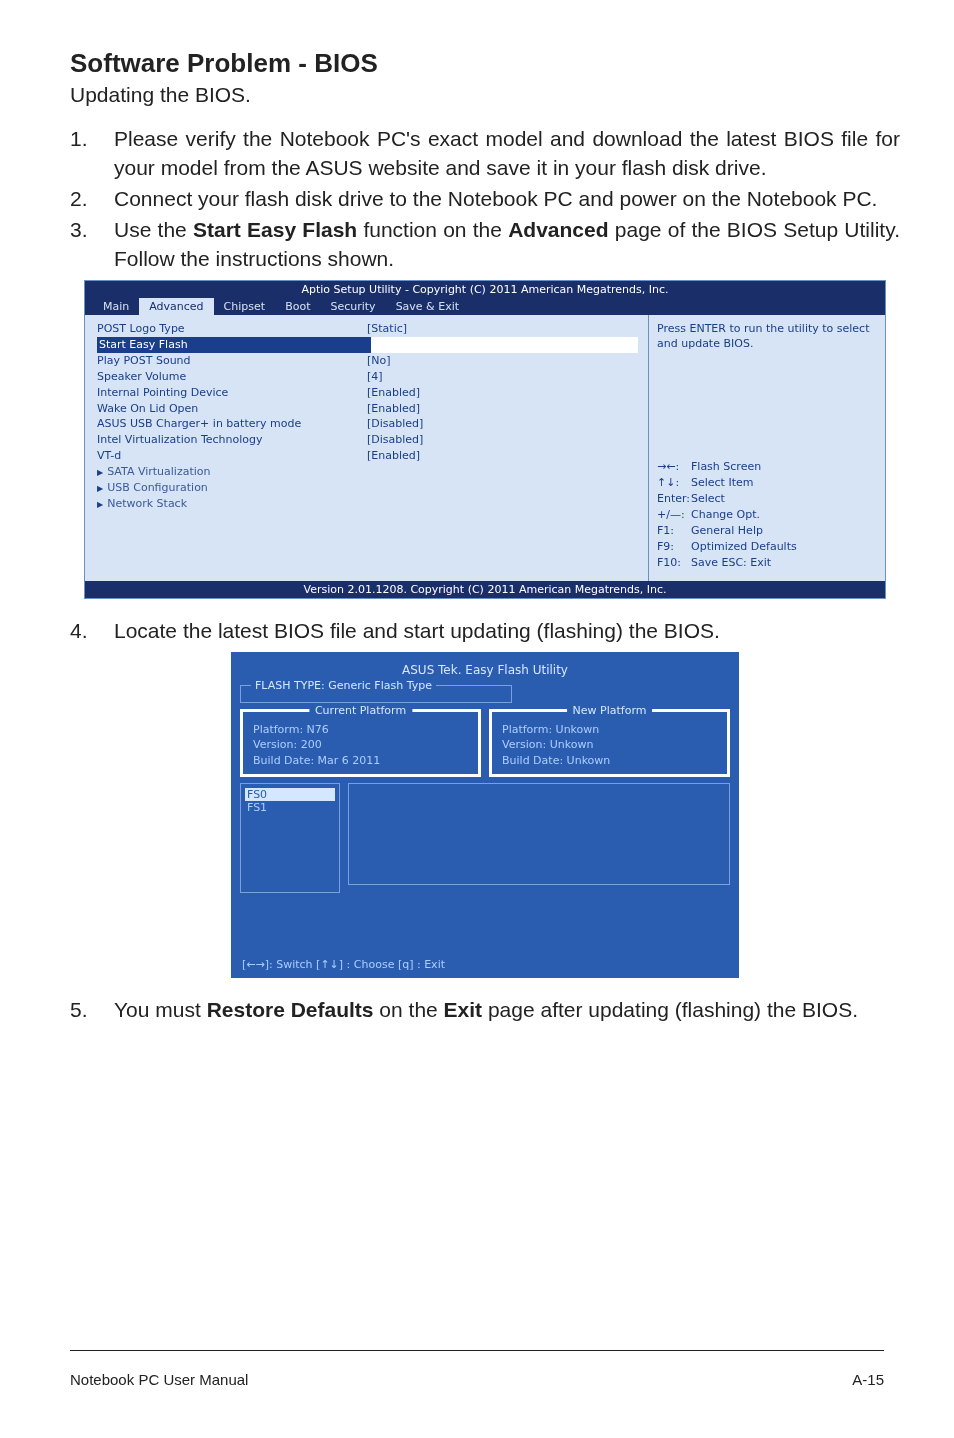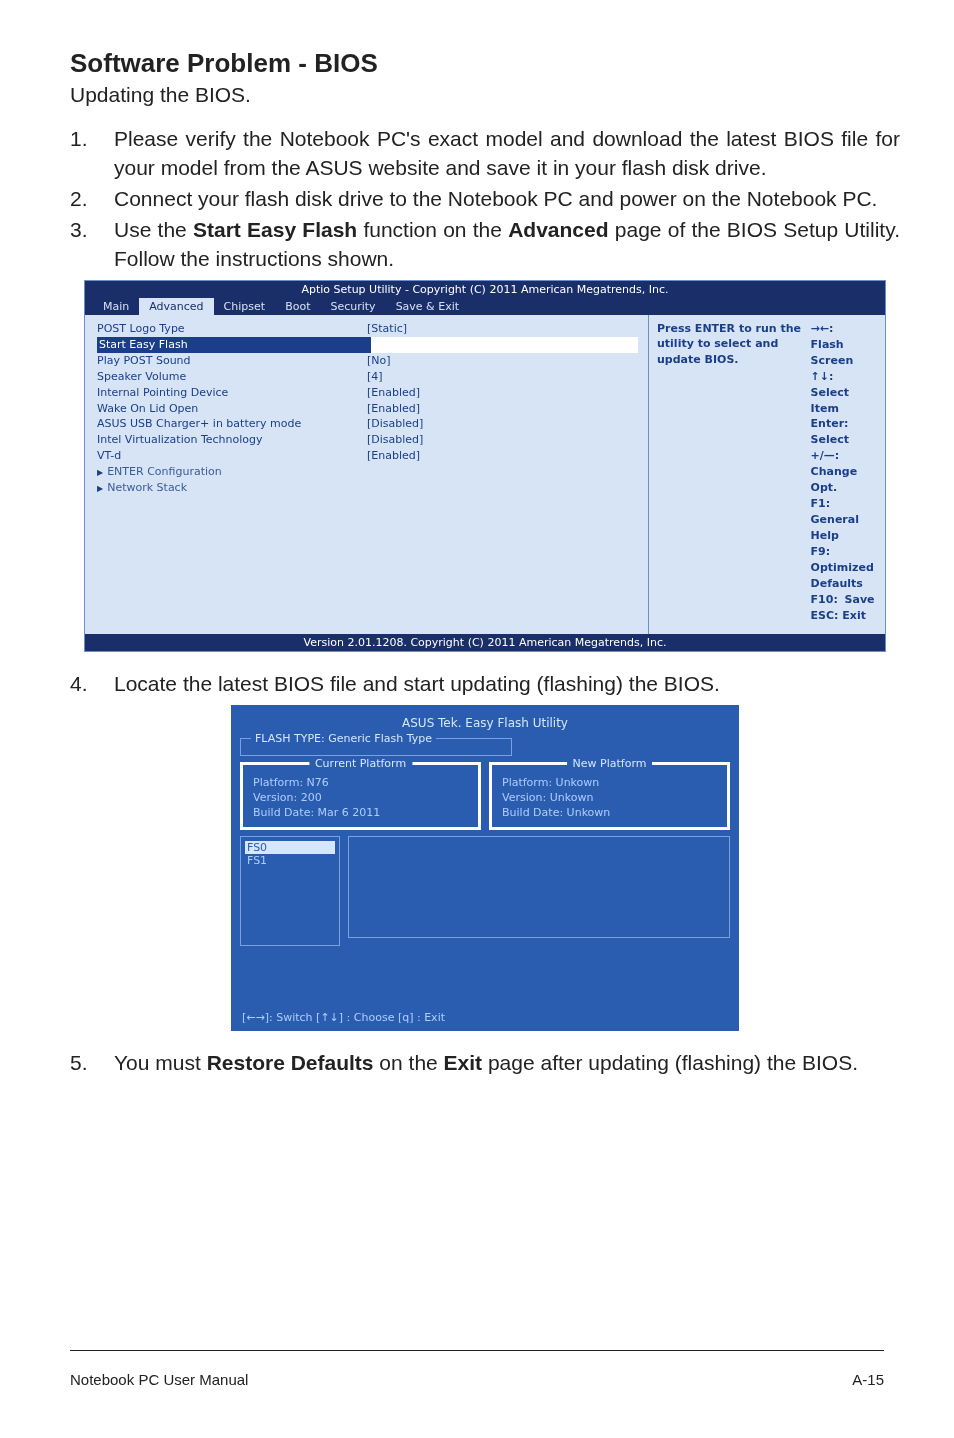--- a/index.html
+++ b/index.html
@@ -89,8 +89,8 @@
     border-left: 1px solid #6a90c8;
     padding: 6px 8px 10px 8px;
     display: flex;
+    flex-direction: column;
     justify-content: space-between;
-    font-weight: bold;
   }
   .bios1 .row {
     display: flex;

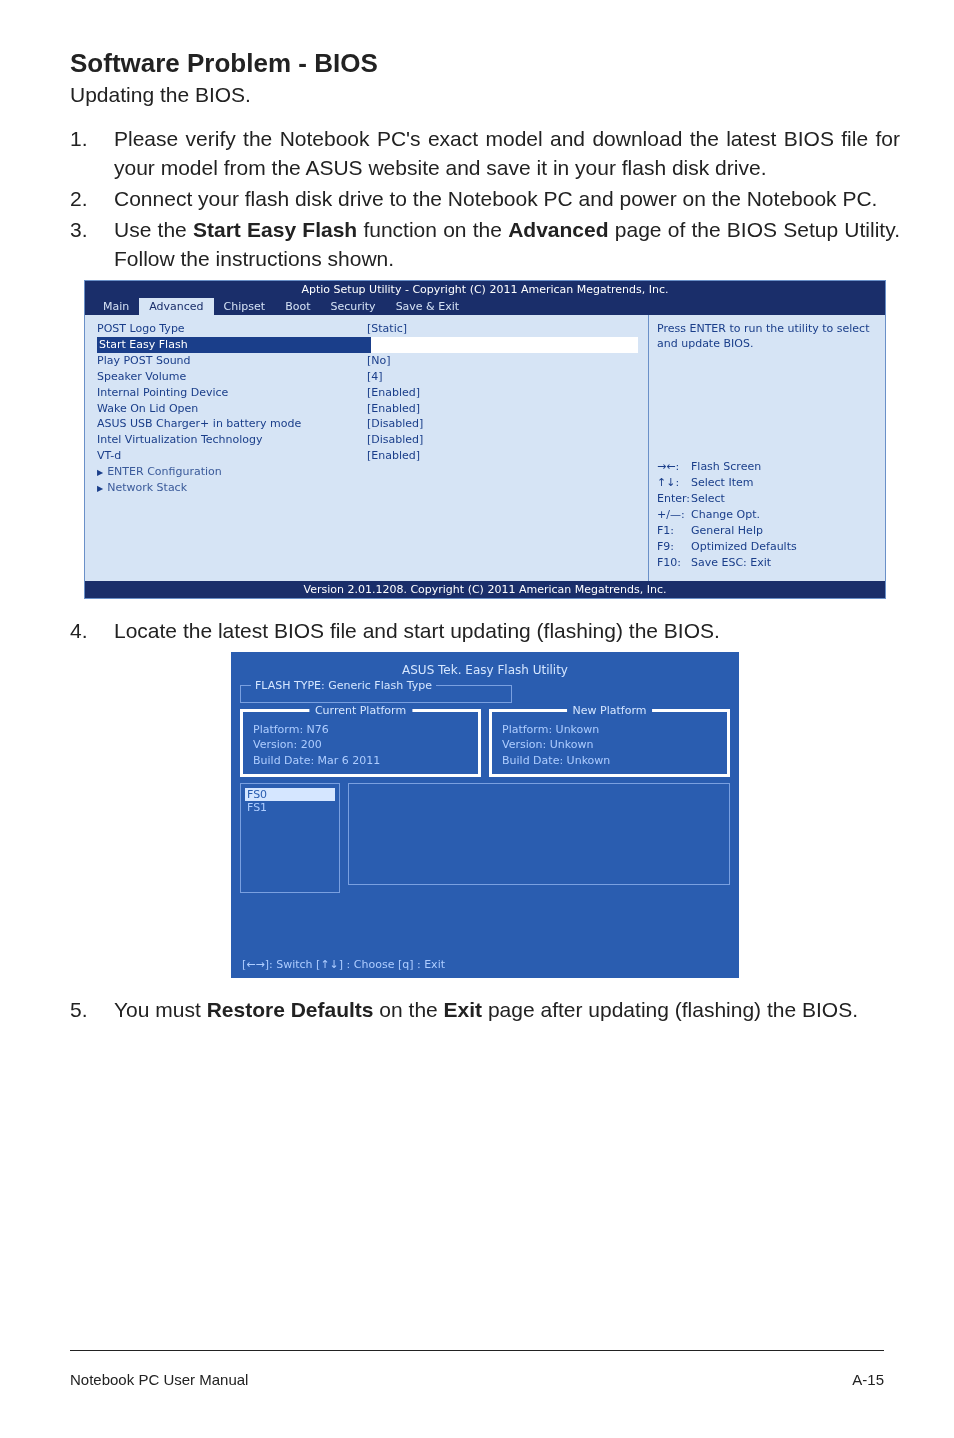--- a/index.html
+++ b/index.html
@@ -310,7 +310,7 @@
             <span class="value">[Enabled]</span>
           </div>
         <div class="row sub">
-            <span class="label tri">ENTER Configuration</span>
+            <span class="label tri">SATA Virtualization</span>
           </div>
         <div class="row sub">
             <span class="label tri">Network Stack</span>

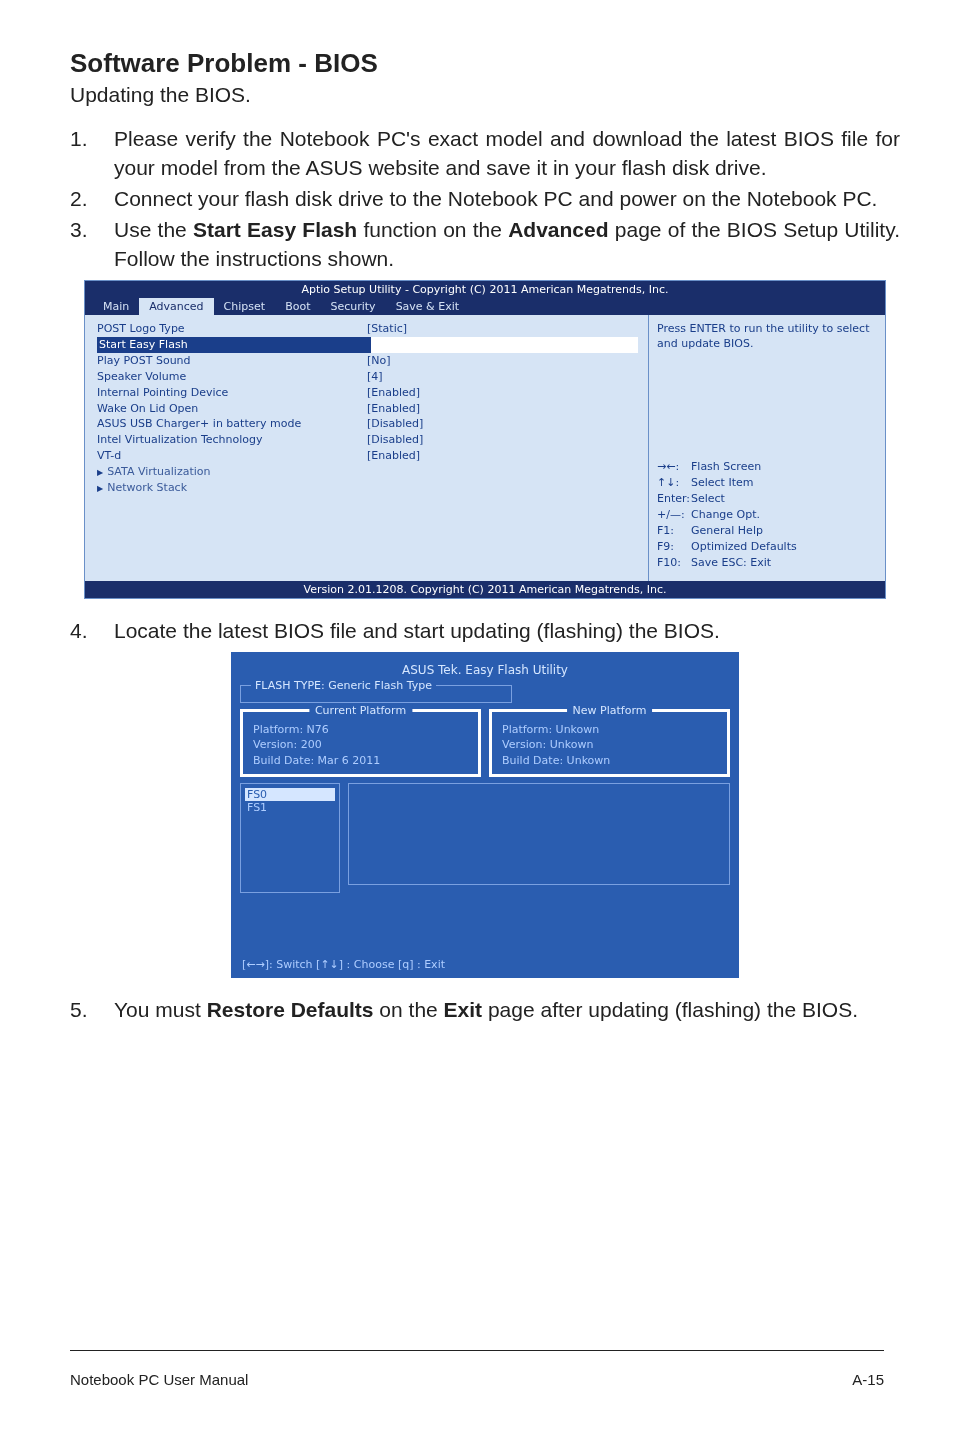--- a/index.html
+++ b/index.html
@@ -311,6 +311,9 @@
           </div>
         <div class="row sub">
             <span class="label tri">SATA Virtualization</span>
+          </div>
+        <div class="row sub">
+            <span class="label tri">USB Configuration</span>
           </div>
         <div class="row sub">
             <span class="label tri">Network Stack</span>

